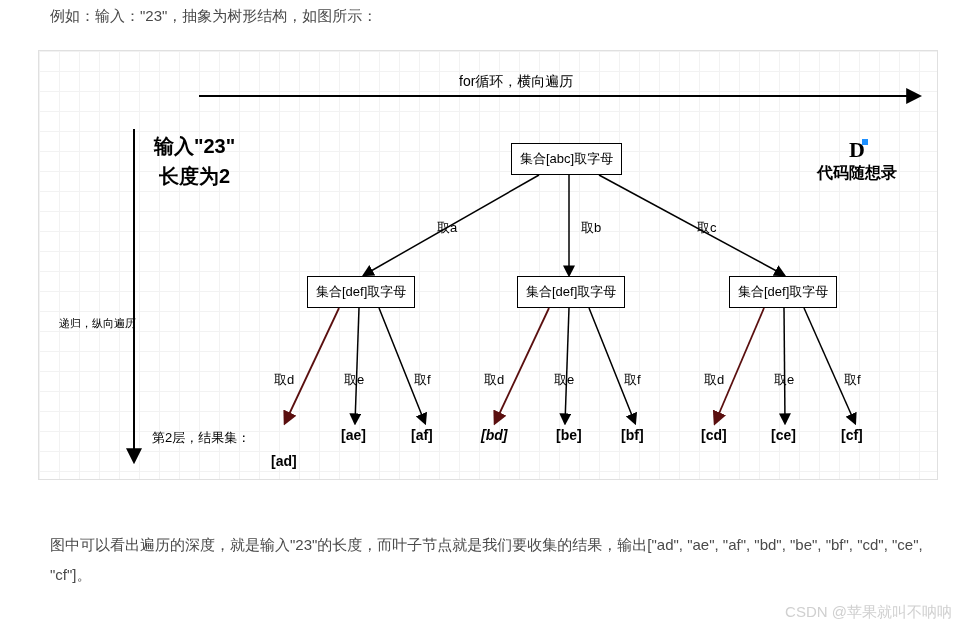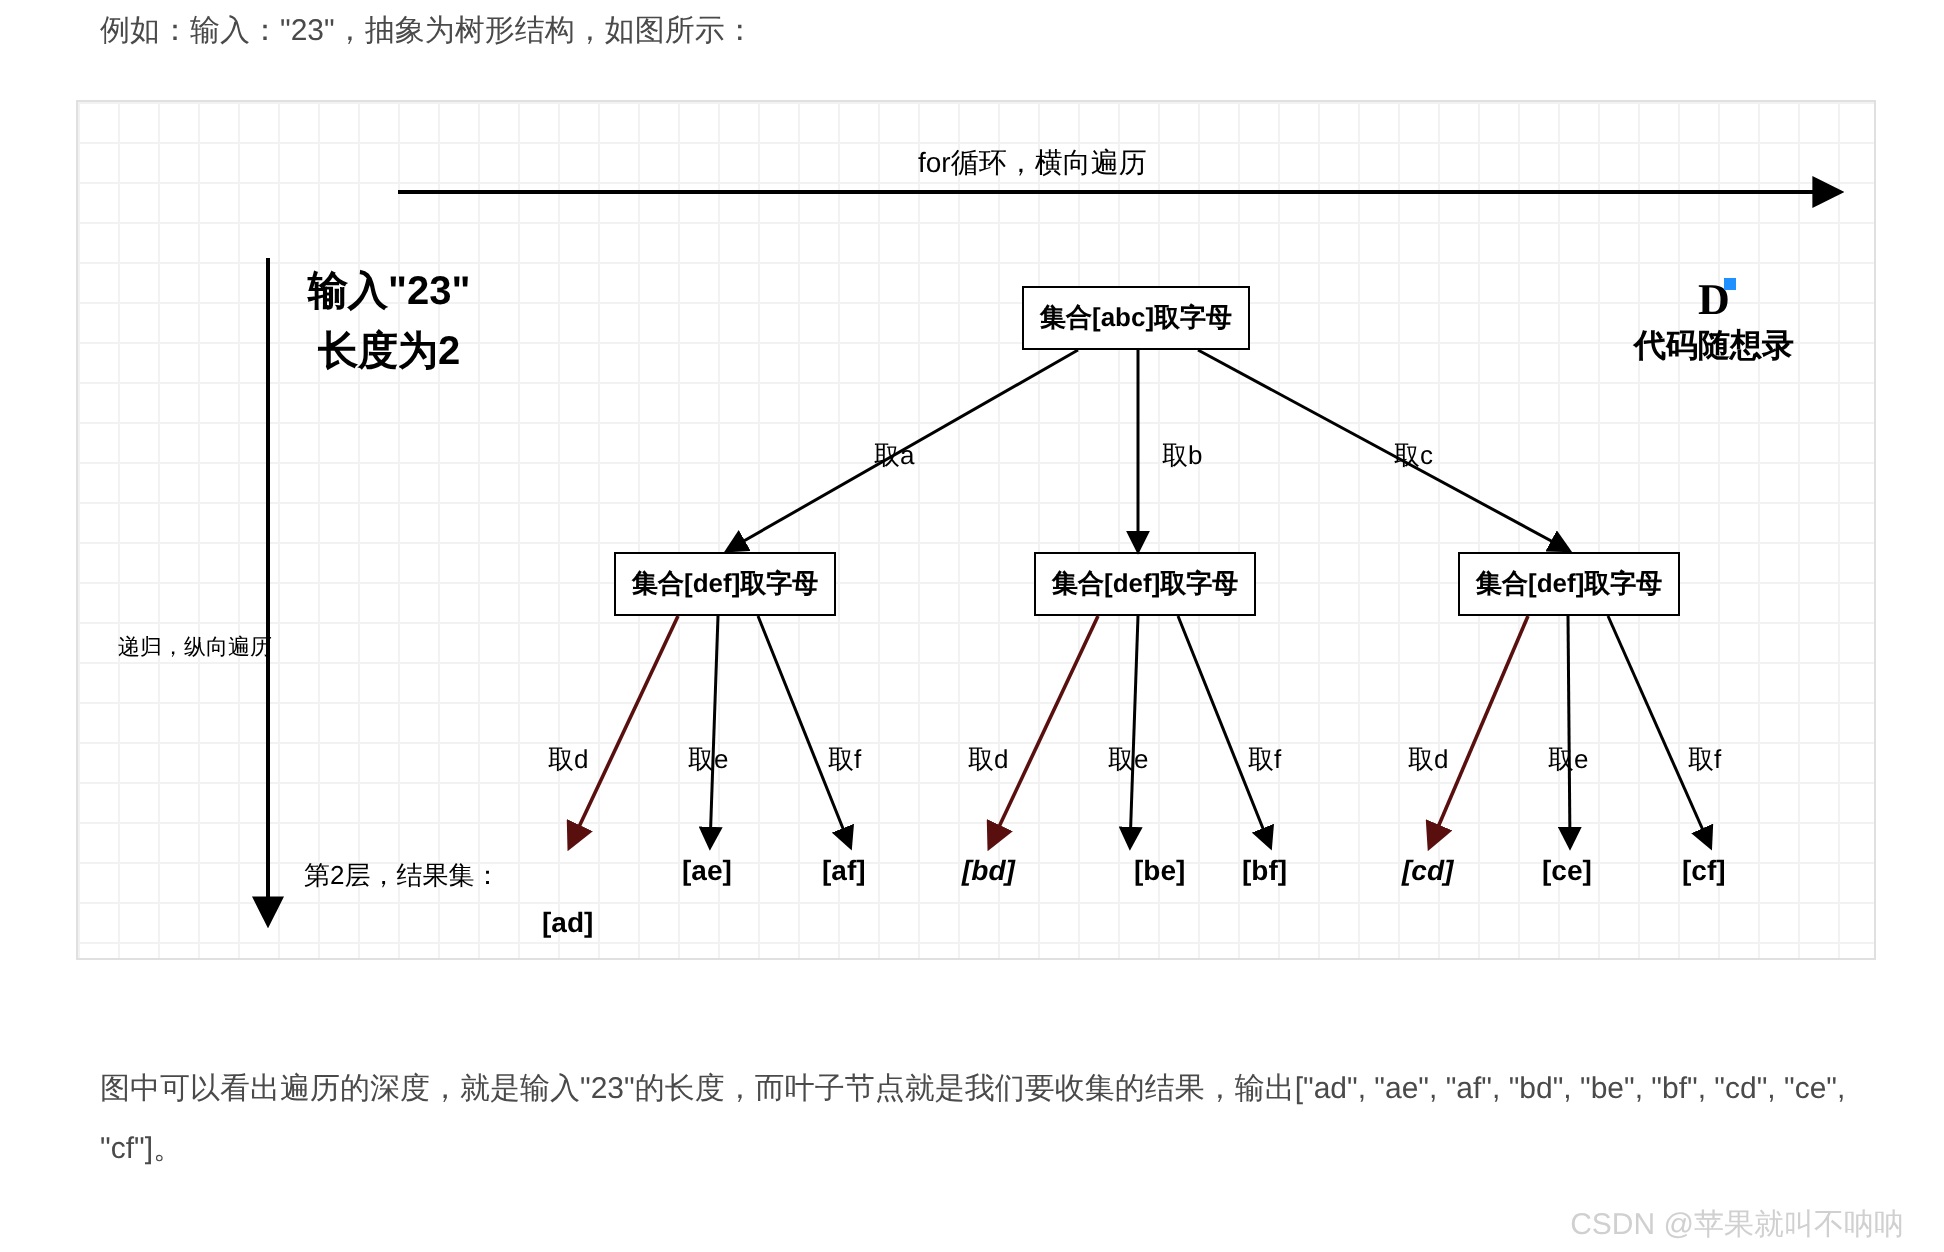--- a/index.html
+++ b/index.html
@@ -63,7 +63,6 @@
     color: #000;
     text-align: center;
     white-space: nowrap;
-    font-weight: bold;
   }
   .input-label {
     position: absolute;

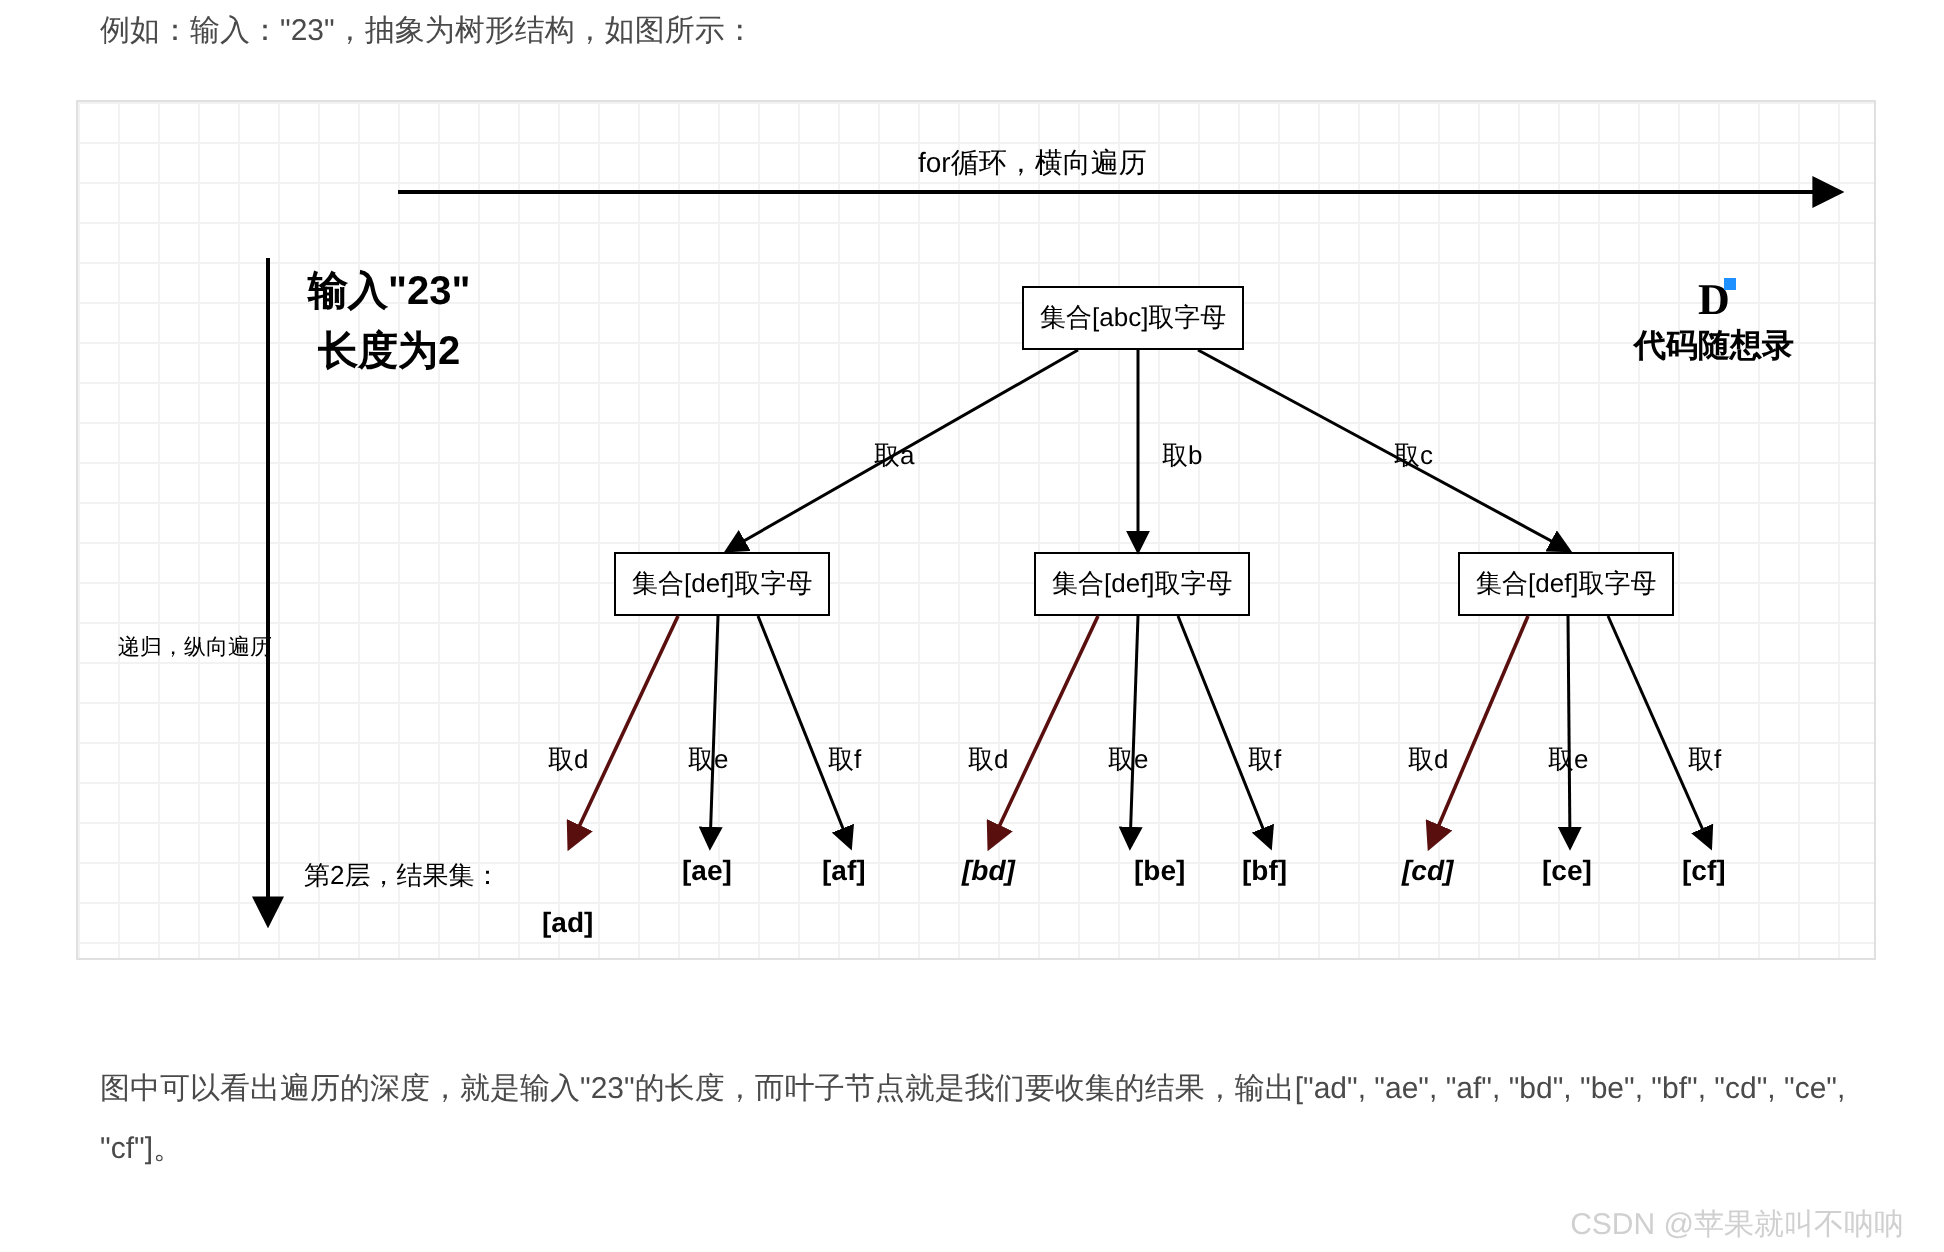--- a/index.html
+++ b/index.html
@@ -163,7 +163,7 @@
   <div class="leaf" style="left:302px; top:376px;">[ae]</div>
   <div class="leaf" style="left:372px; top:376px;">[af]</div>
   <div class="leaf" style="left:442px; top:376px;font-style:italic;">[bd]</div>
-  <div class="leaf" style="left:528px; top:376px;">[be]</div>
+  <div class="leaf" style="left:517px; top:376px;">[be]</div>
   <div class="leaf" style="left:582px; top:376px;">[bf]</div>
   <div class="leaf" style="left:662px; top:376px;font-style:italic;">[cd]</div>
   <div class="leaf" style="left:732px; top:376px;">[ce]</div>

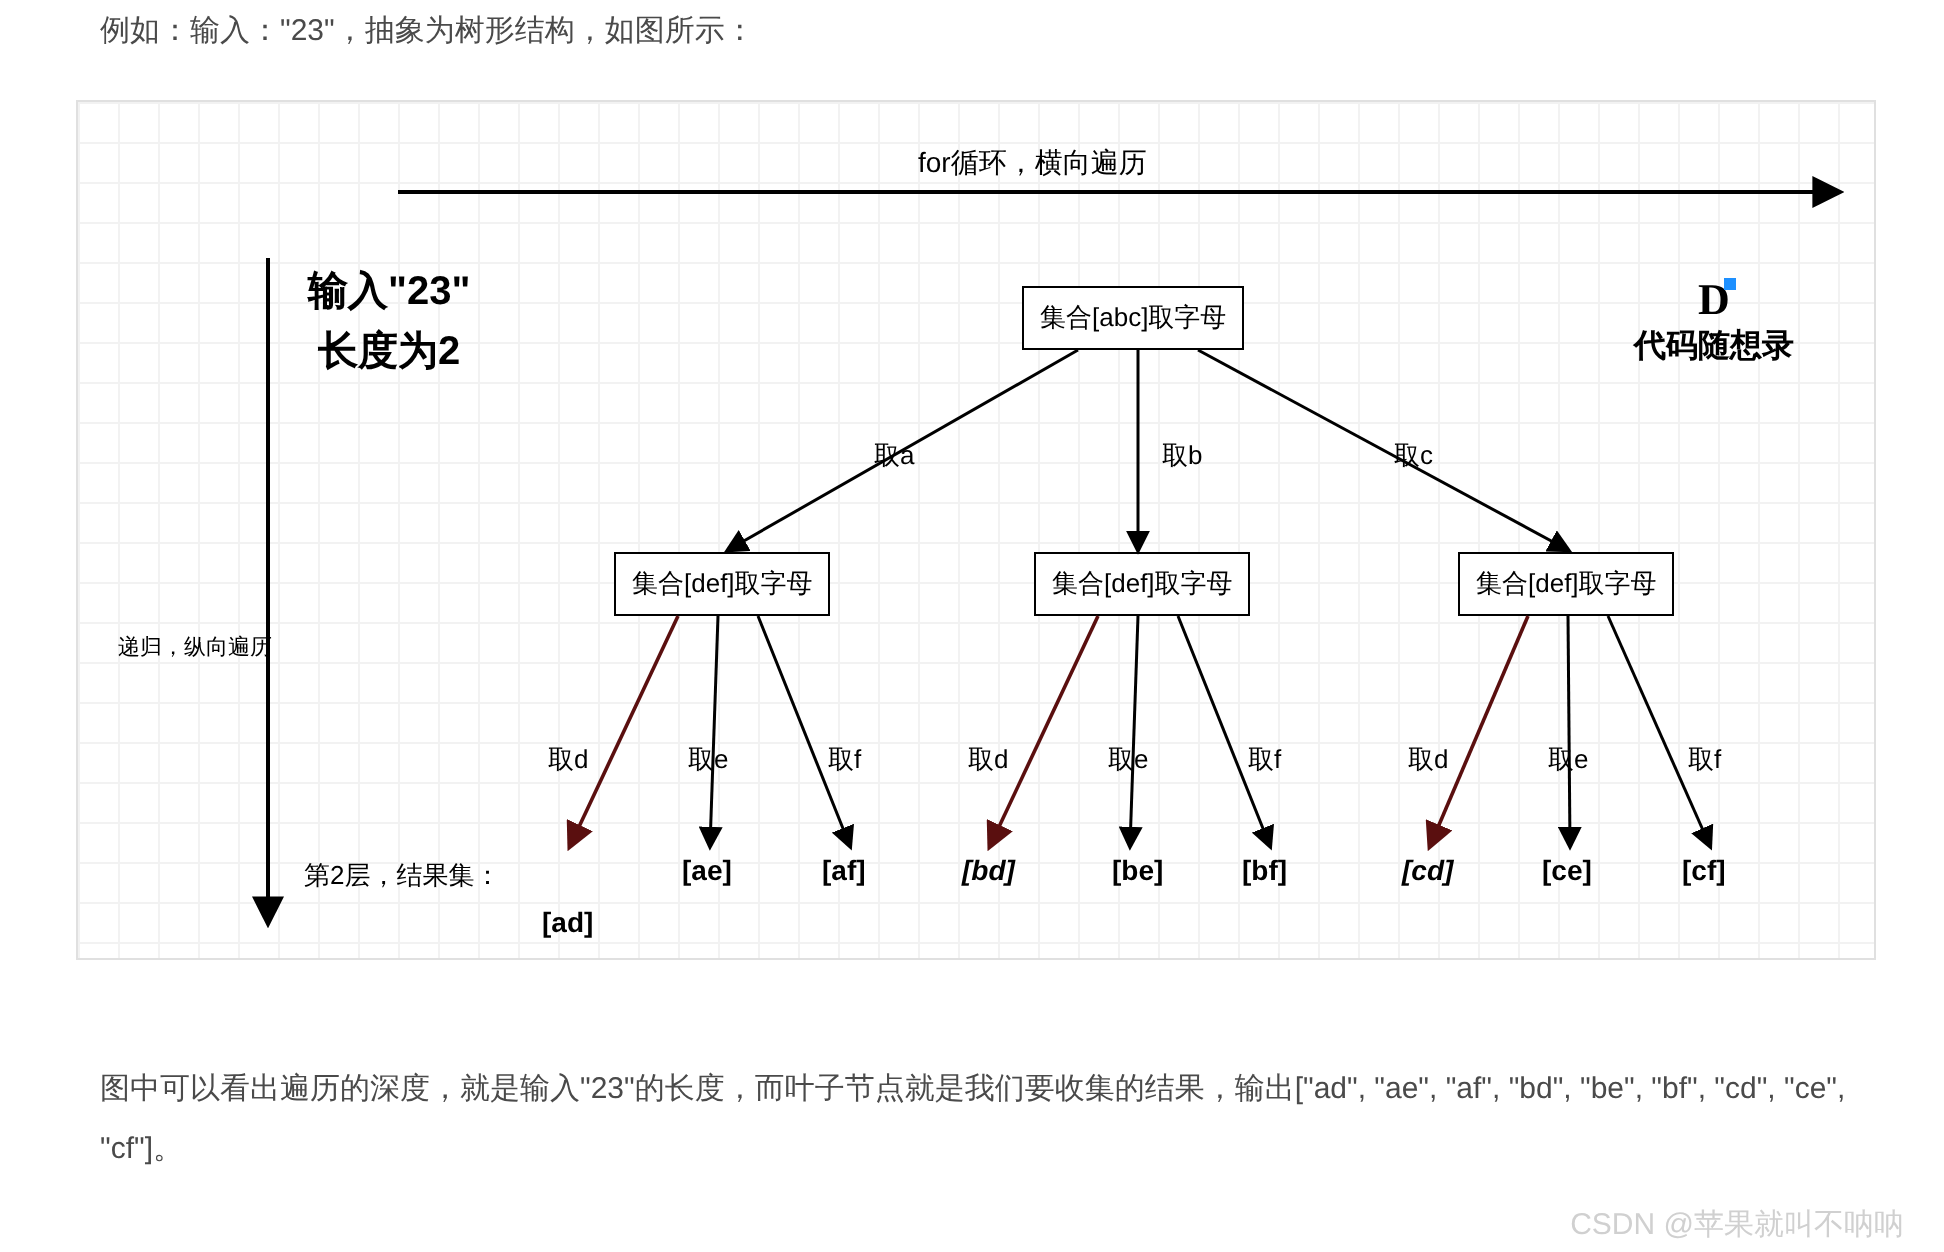--- a/index.html
+++ b/index.html
@@ -165,7 +165,7 @@
   <div class="leaf" style="left:442px; top:376px;font-style:italic;">[bd]</div>
   <div class="leaf" style="left:517px; top:376px;">[be]</div>
   <div class="leaf" style="left:582px; top:376px;">[bf]</div>
-  <div class="leaf" style="left:662px; top:376px;font-style:italic;">[cd]</div>
+  <div class="leaf" style="left:662px; top:376px;">[cd]</div>
   <div class="leaf" style="left:732px; top:376px;">[ce]</div>
   <div class="leaf" style="left:802px; top:376px;text-align:center;">[cf]</div>
 

